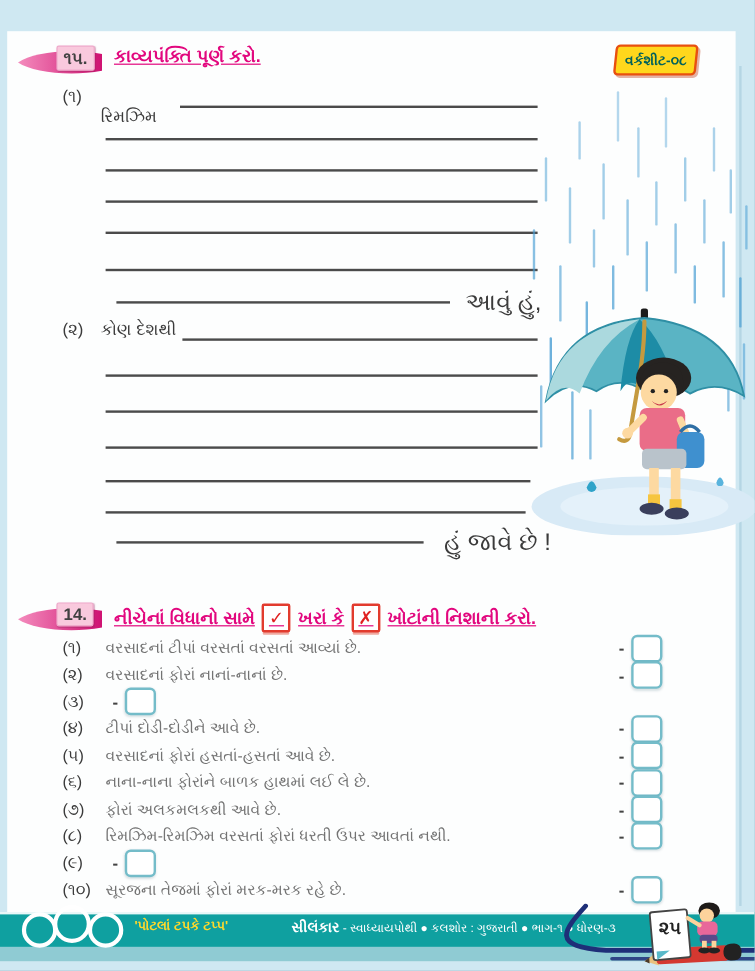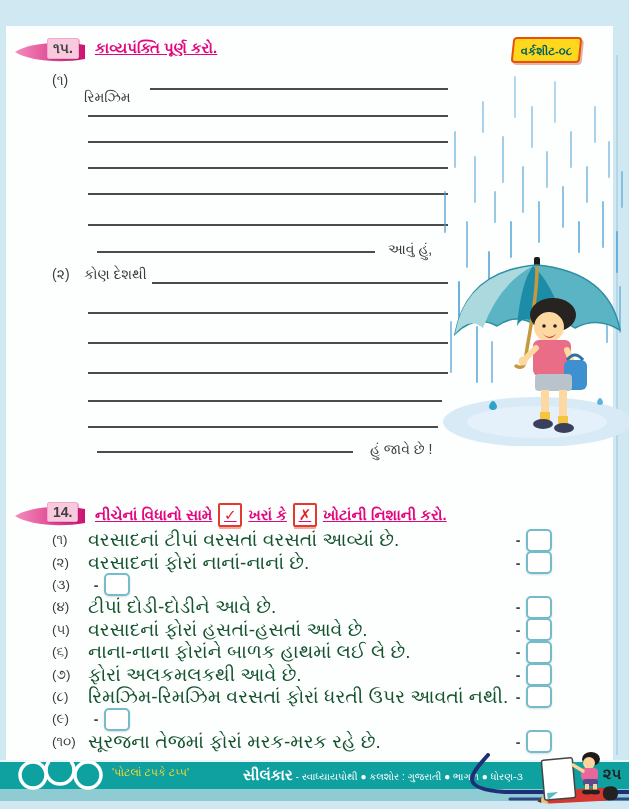--- a/index.html
+++ b/index.html
@@ -28,7 +28,7 @@
   
   .wline{position:absolute;height:0;border-top:2px solid #4b4b4b;}
   .sublabel{position:absolute;font-size:14px;color:#3b3b3b;white-space:nowrap;}
-  .ending{position:absolute;font-size:14px;color:#3b3b3b;white-space:nowrap;text-align:center;}
+  .ending{position:absolute;font-size:20px;color:#3b3b3b;white-space:nowrap;text-align:center;}
 
   
   .stmt-list{position:absolute;left:52px;top:529px;width:500px;}

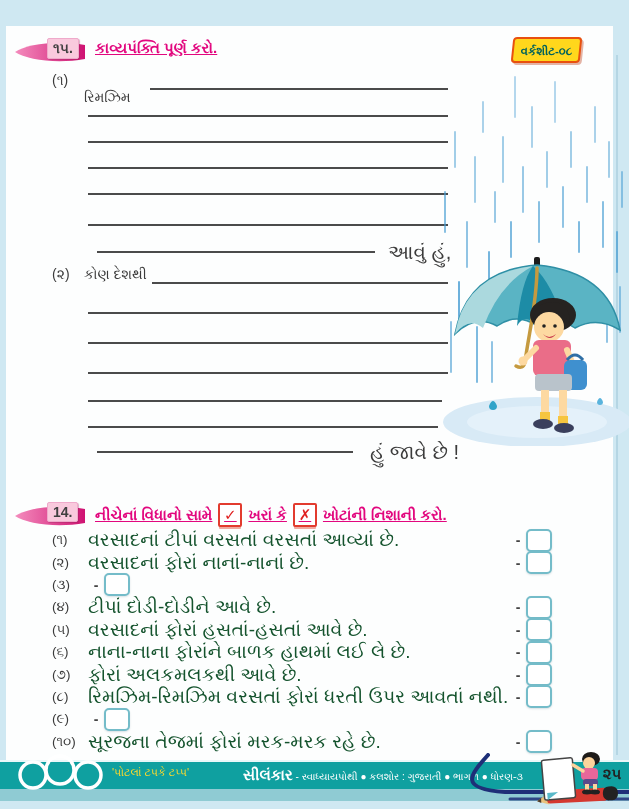--- a/index.html
+++ b/index.html
@@ -34,7 +34,7 @@
   .stmt-list{position:absolute;left:52px;top:529px;width:500px;}
   .stmt-row{display:flex;align-items:center;height:22.4px;}
   .stmt-num{width:36px;font-size:13.5px;color:#3b3b3b;flex:0 0 auto;}
-  .stmt-text{flex:1 1 auto;font-size:19px;color:#14532d;white-space:nowrap;overflow:hidden;}
+  .stmt-text{flex:1 1 auto;font-size:13px;color:#737373;white-space:nowrap;overflow:hidden;}
   .stmt-dash{width:16px;text-align:center;font-size:14px;font-weight:bold;color:#444;flex:0 0 auto;}
   .stmt-box{flex:0 0 auto;width:22px;height:19px;border:2px solid #74bcc9;border-radius:5px;
             background:#fff;box-shadow:0 1px 2px rgba(0,60,80,.15);}

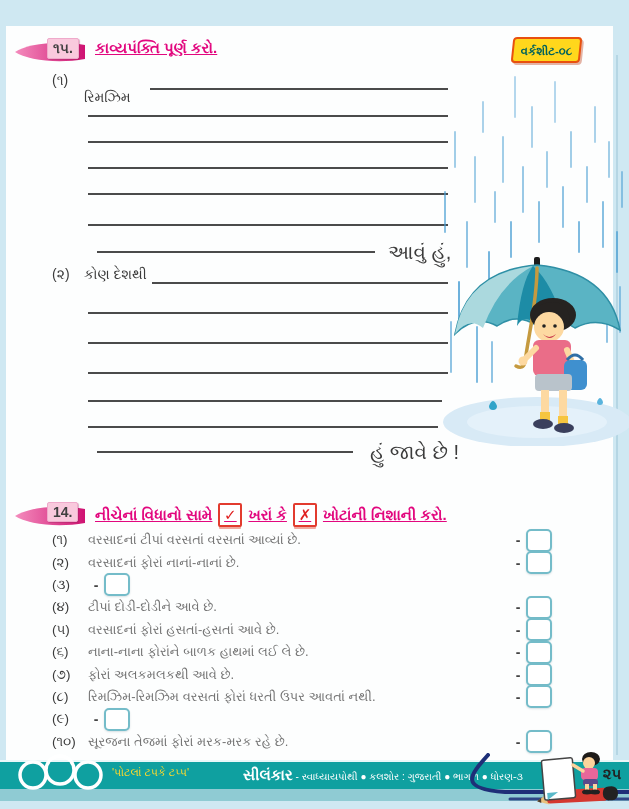--- a/index.html
+++ b/index.html
@@ -43,7 +43,7 @@
   .footer-band{position:absolute;left:0;top:760px;width:629px;height:29px;background:#0fa0a0;
                border-top:2px solid #e9f7f8;}
   .footer-strip{position:absolute;left:0;top:789px;width:629px;height:12px;background:#8fcbd3;}
-  .footer-left-title{position:absolute;left:112px;top:766px;font-size:11px;font-weight:normal;color:#ffd92b;white-space:nowrap;}
+  .footer-left-title{position:absolute;left:112px;top:766px;font-size:11px;font-weight:bold;color:#ffd92b;white-space:nowrap;}
   .footer-center{position:absolute;left:243px;top:766px;font-size:10px;color:#ffffff;white-space:nowrap;}
   .footer-center b{font-size:15px;}
   .rings{position:absolute;left:10px;top:748px;}

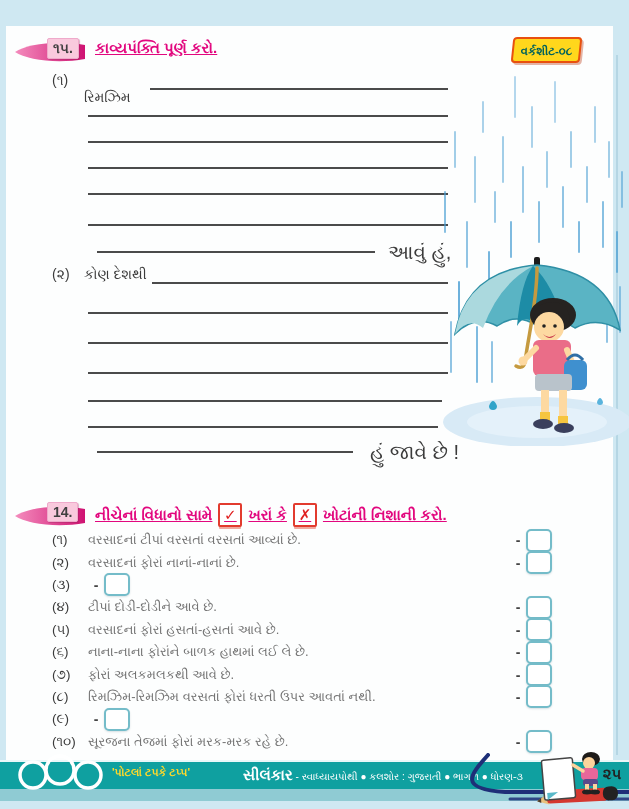--- a/index.html
+++ b/index.html
@@ -45,7 +45,7 @@
   .footer-strip{position:absolute;left:0;top:789px;width:629px;height:12px;background:#8fcbd3;}
   .footer-left-title{position:absolute;left:112px;top:766px;font-size:11px;font-weight:bold;color:#ffd92b;white-space:nowrap;}
   .footer-center{position:absolute;left:243px;top:766px;font-size:10px;color:#ffffff;white-space:nowrap;}
-  .footer-center b{font-size:15px;}
+  .footer-center b{font-size:12px;}
   .rings{position:absolute;left:10px;top:748px;}
   .wave-svg{position:absolute;left:430px;top:753px;}
   .pencil-kid{position:absolute;left:533px;top:750px;}

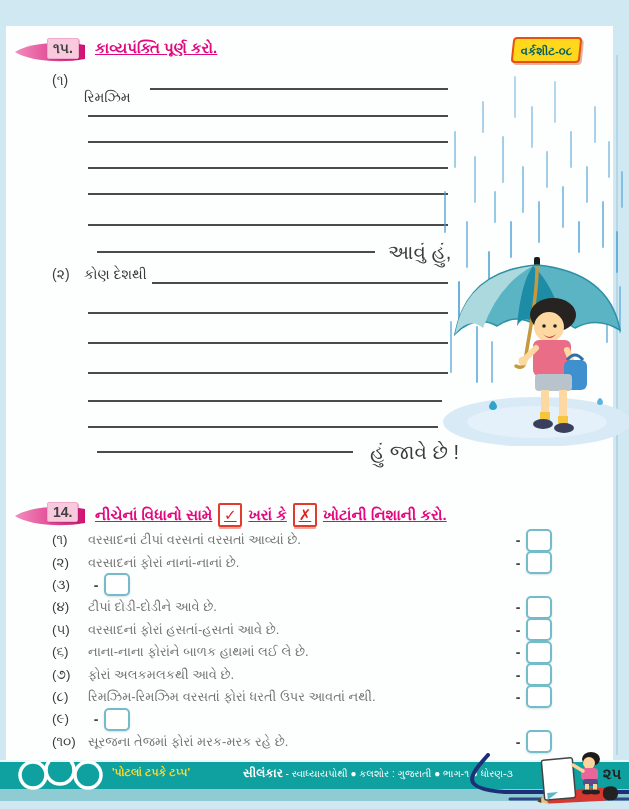--- a/index.html
+++ b/index.html
@@ -49,8 +49,8 @@
   .rings{position:absolute;left:10px;top:748px;}
   .wave-svg{position:absolute;left:430px;top:753px;}
   .pencil-kid{position:absolute;left:533px;top:750px;}
-  .pagenum{position:absolute;left:549px;top:765px;width:30px;text-align:center;
-           font-size:15px;font-weight:bold;color:#222;margin-left:48px;}
+  .pagenum{position:absolute;left:549px;top:765px;width:30px;
+           font-size:15px;font-weight:bold;color:#222;}
   .illu{position:absolute;left:437px;top:72px;}
 </style>
 </head>

